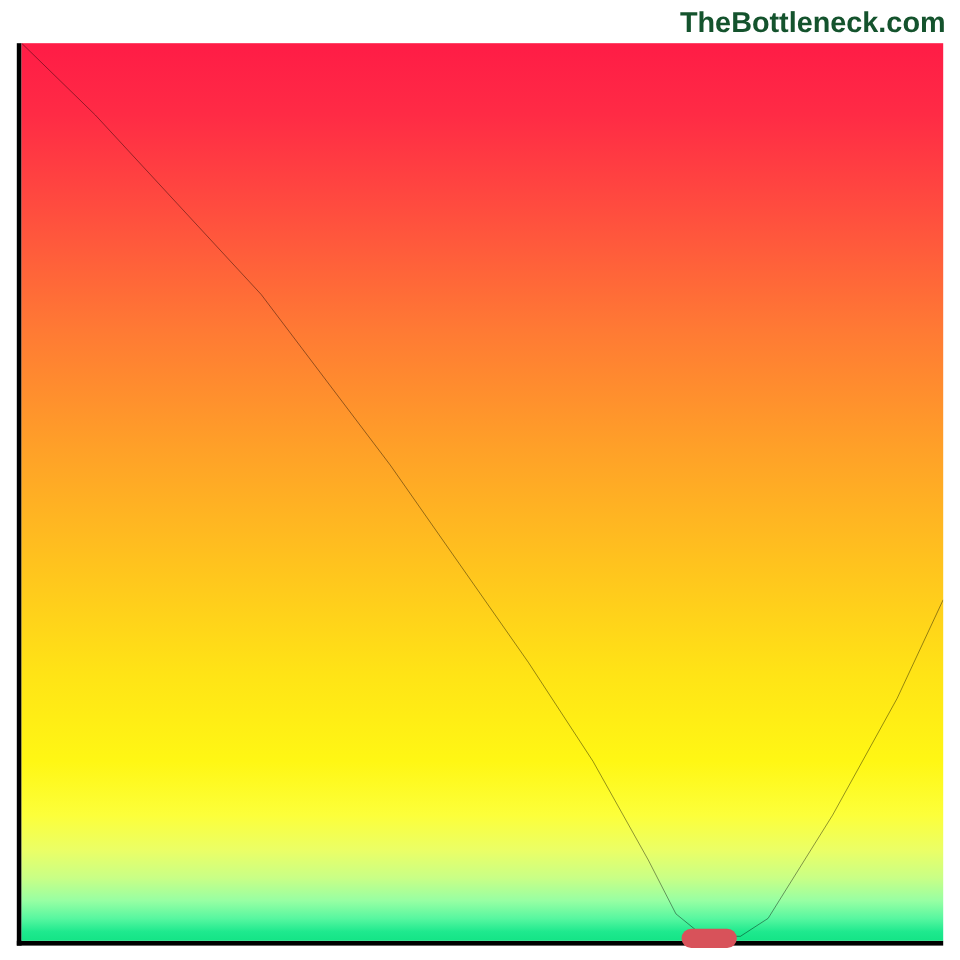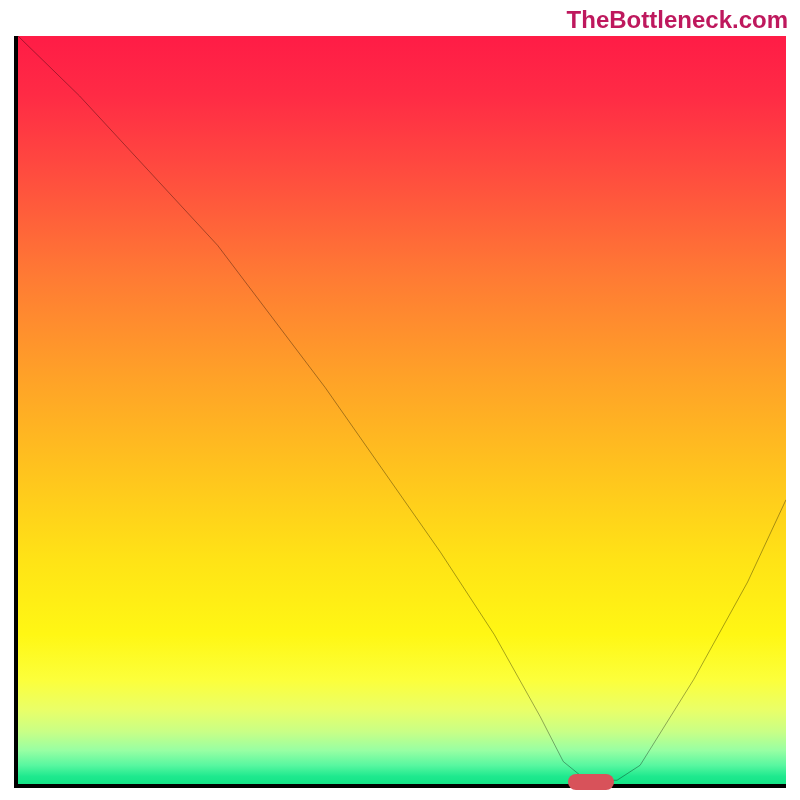--- a/index.html
+++ b/index.html
@@ -18,7 +18,7 @@
     font-family: Arial, Helvetica, sans-serif;
     font-size: 24px;
     font-weight: bold;
-    color: #be185d;
+    color: #14532d;
     letter-spacing: 0px;
     z-index: 10;
   }

